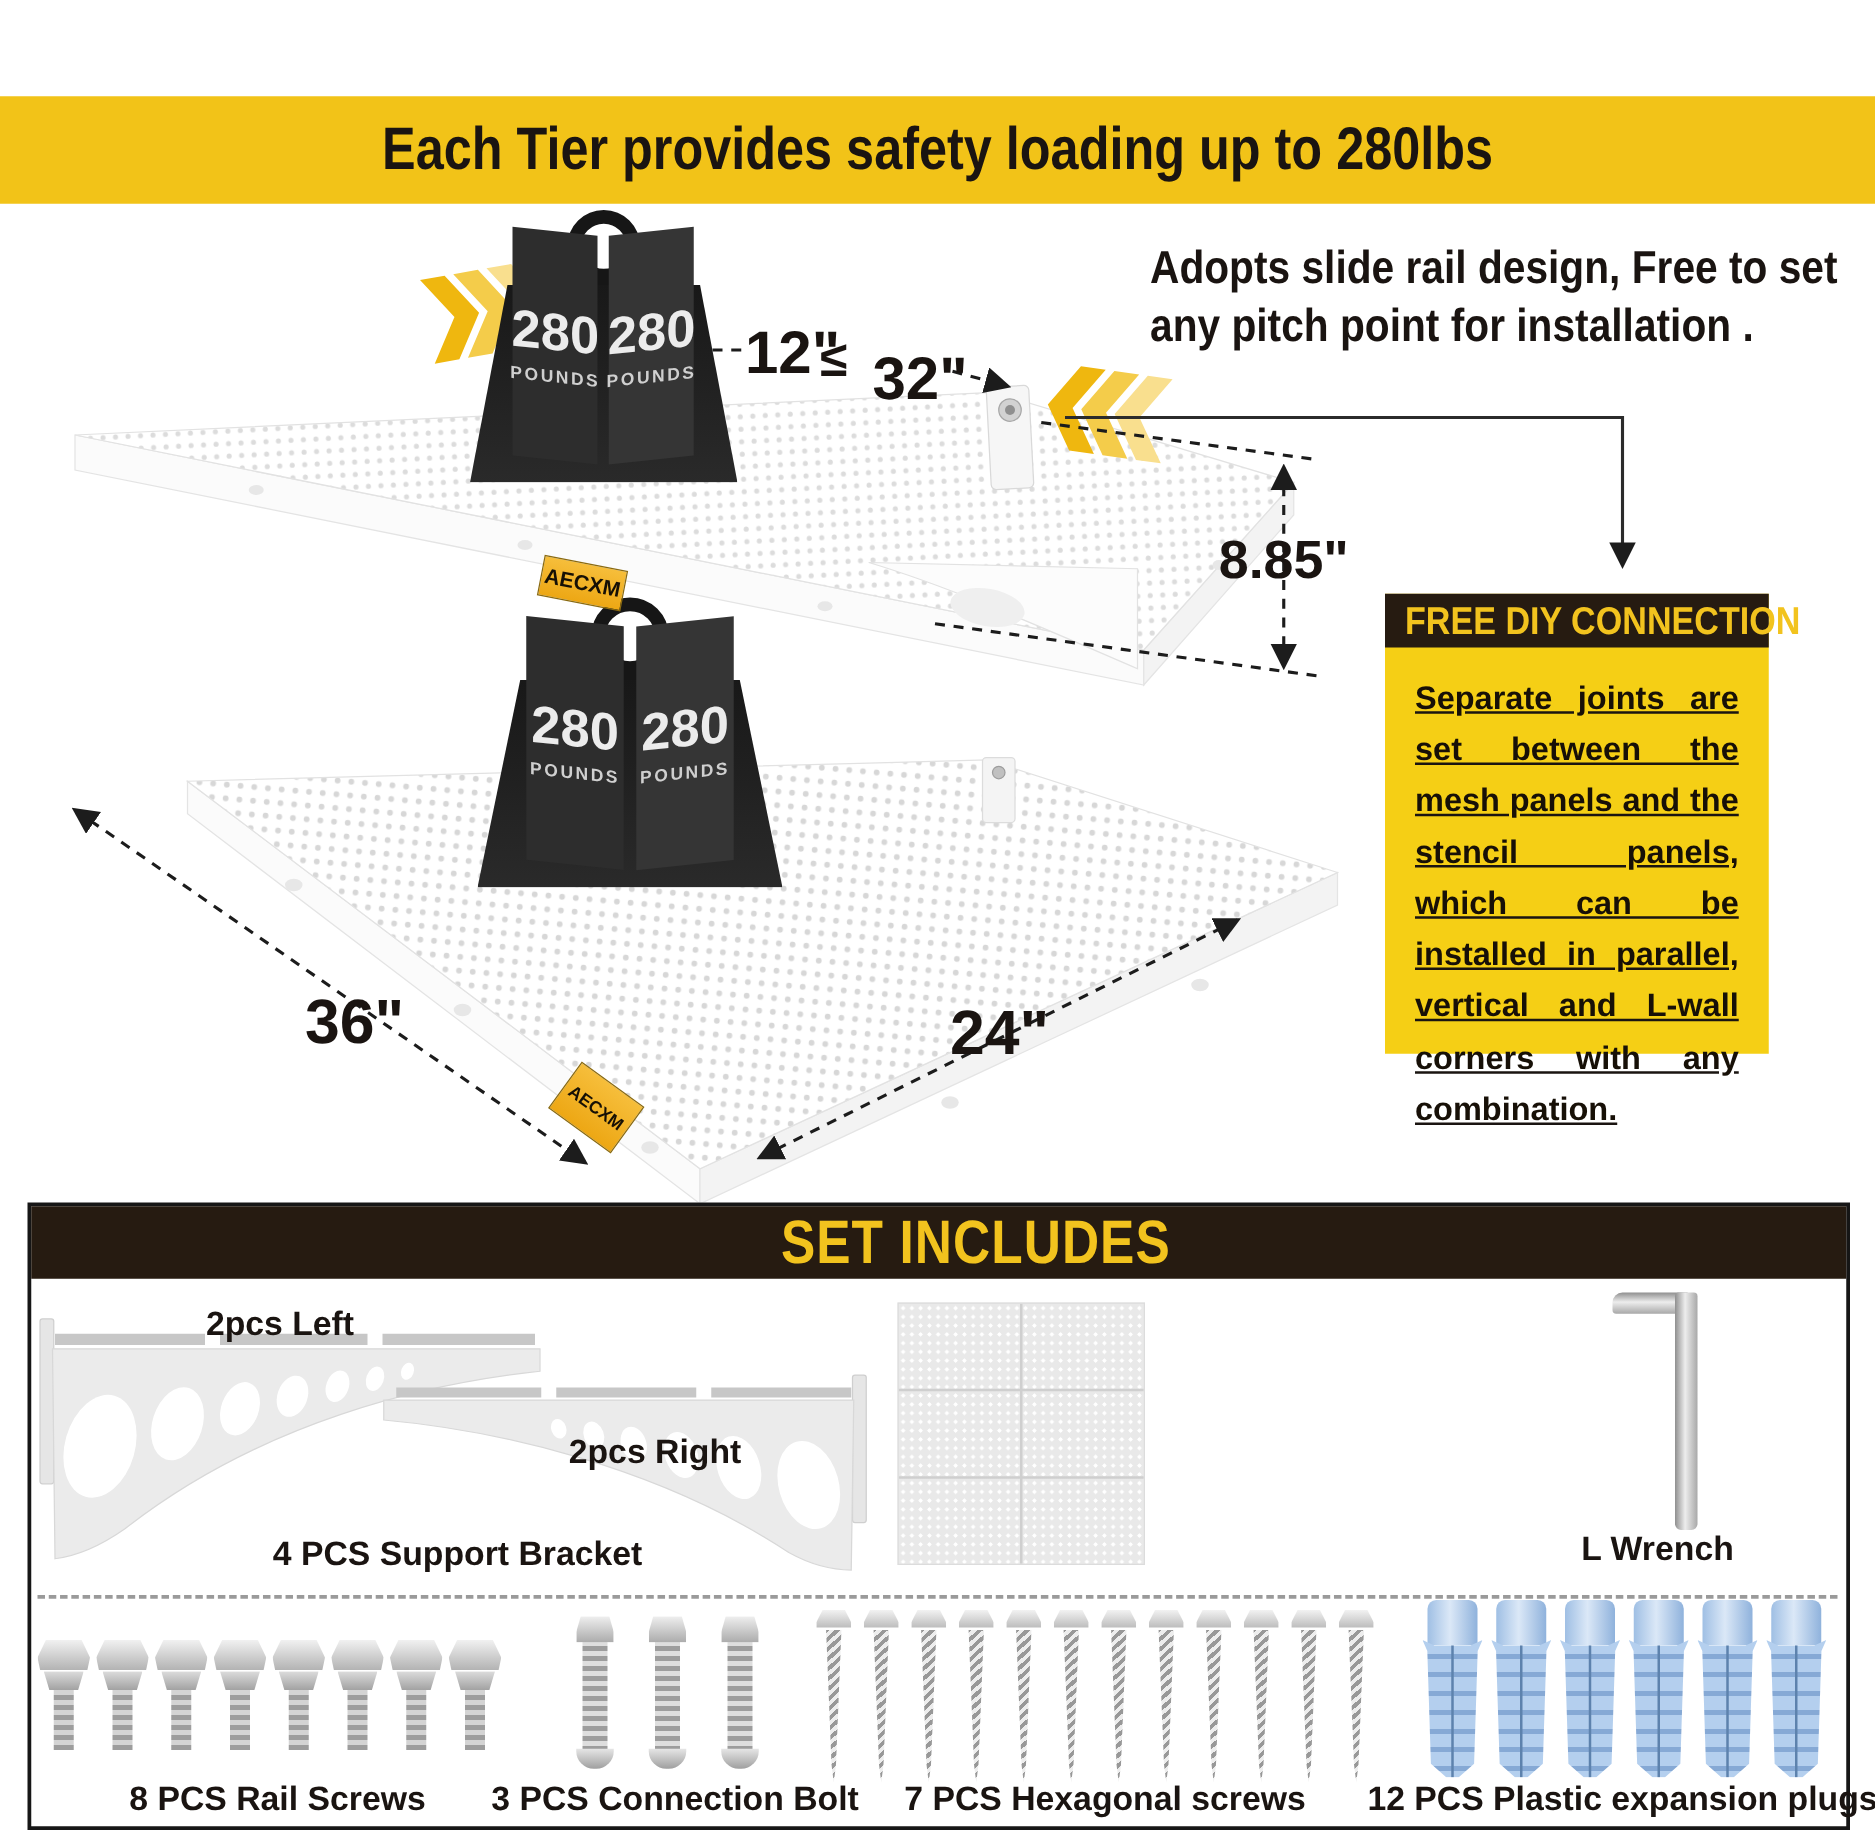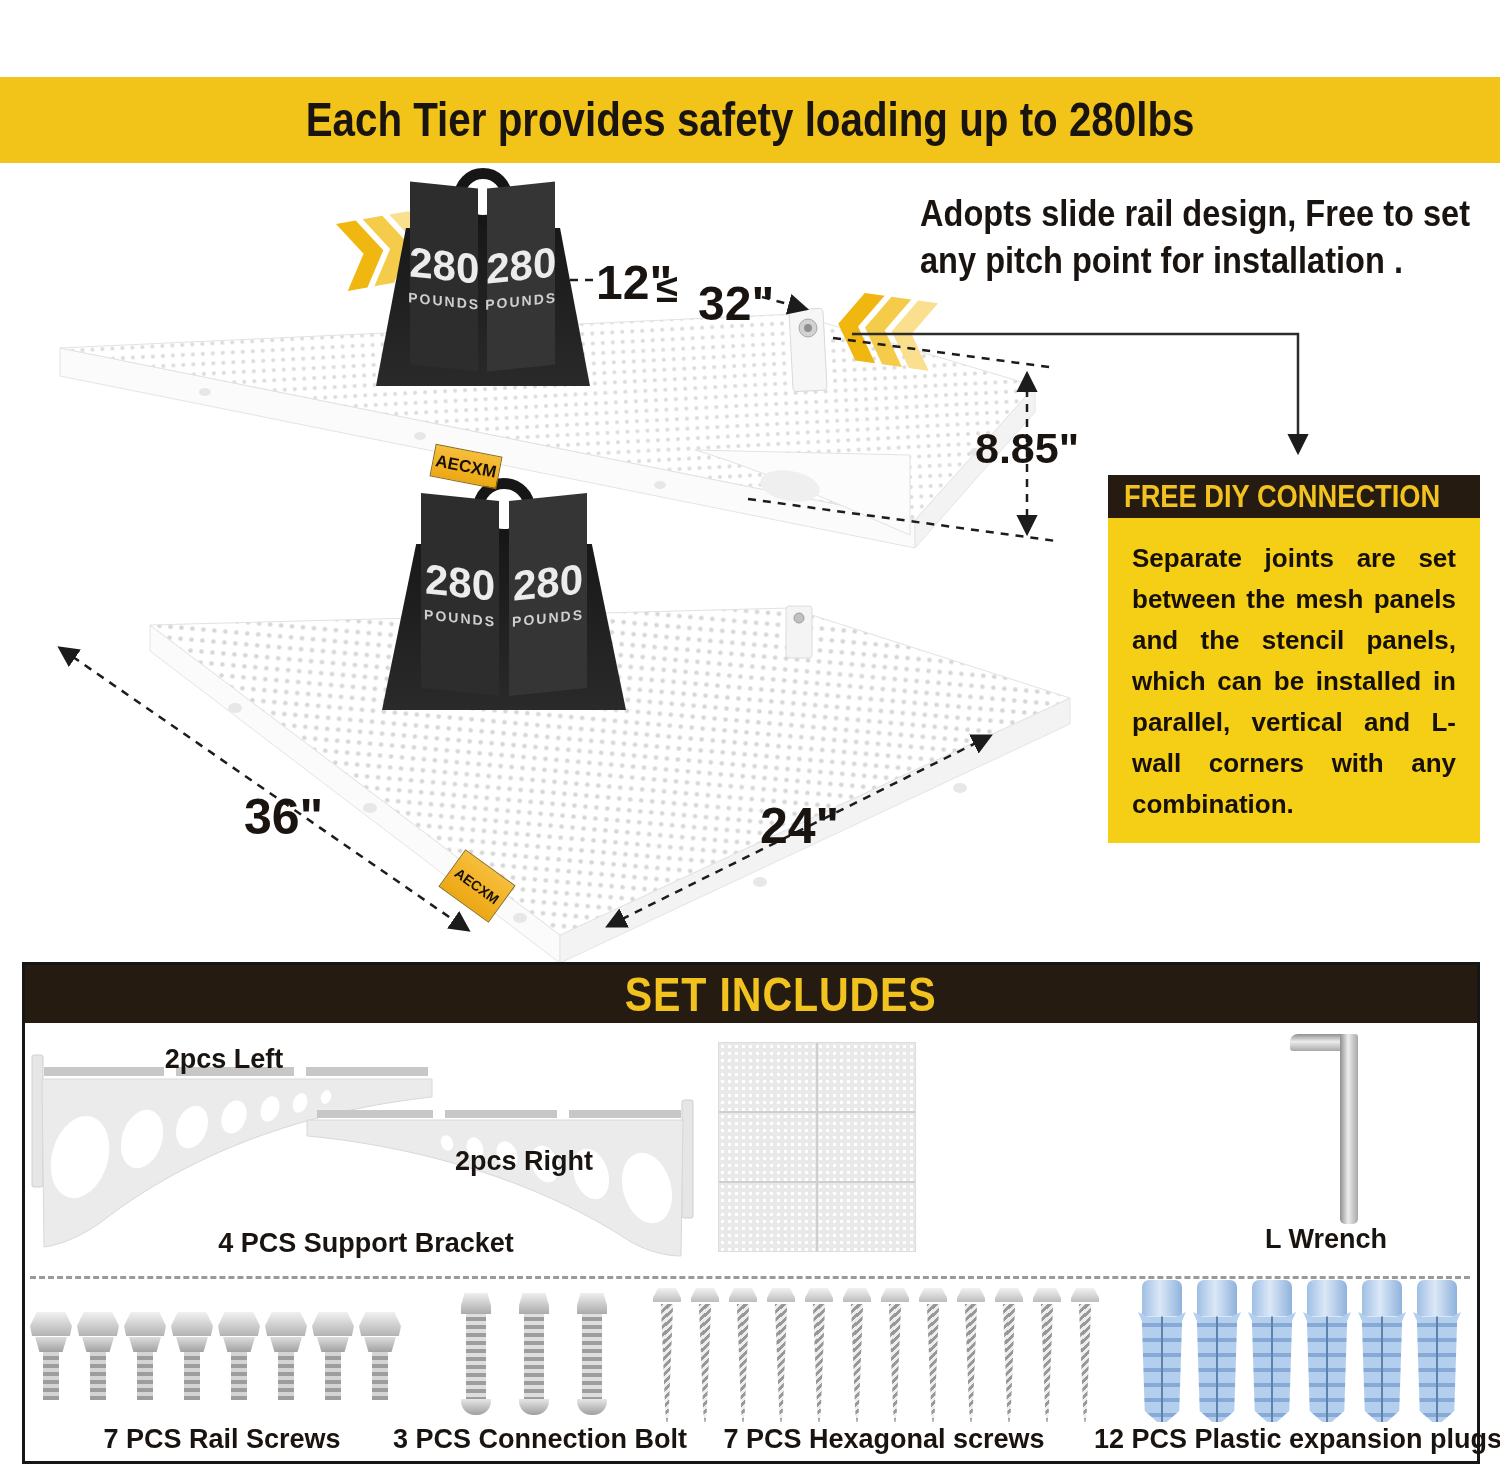--- a/index.html
+++ b/index.html
@@ -55,7 +55,7 @@
   .tag-lower{left:446px;top:863px;width:60px;height:44px;font-size:14px;transform:rotate(36deg);}
 
   
-  .diy{left:1108px;top:475px;width:372px;height:368px;background:#F5CF15;z-index:7;}
+  .diy{left:1108px;top:475px;width:307px;height:368px;background:#F5CF15;z-index:7;text-decoration:underline;}
   .diy-head{height:43px;background:#261B11;color:#F2C31E;font-size:31px;font-weight:bold;
             line-height:43px;padding-left:16px;}
   .diy-body{padding:20px 24px 0 24px;font-size:26px;font-weight:bold;line-height:1.58;

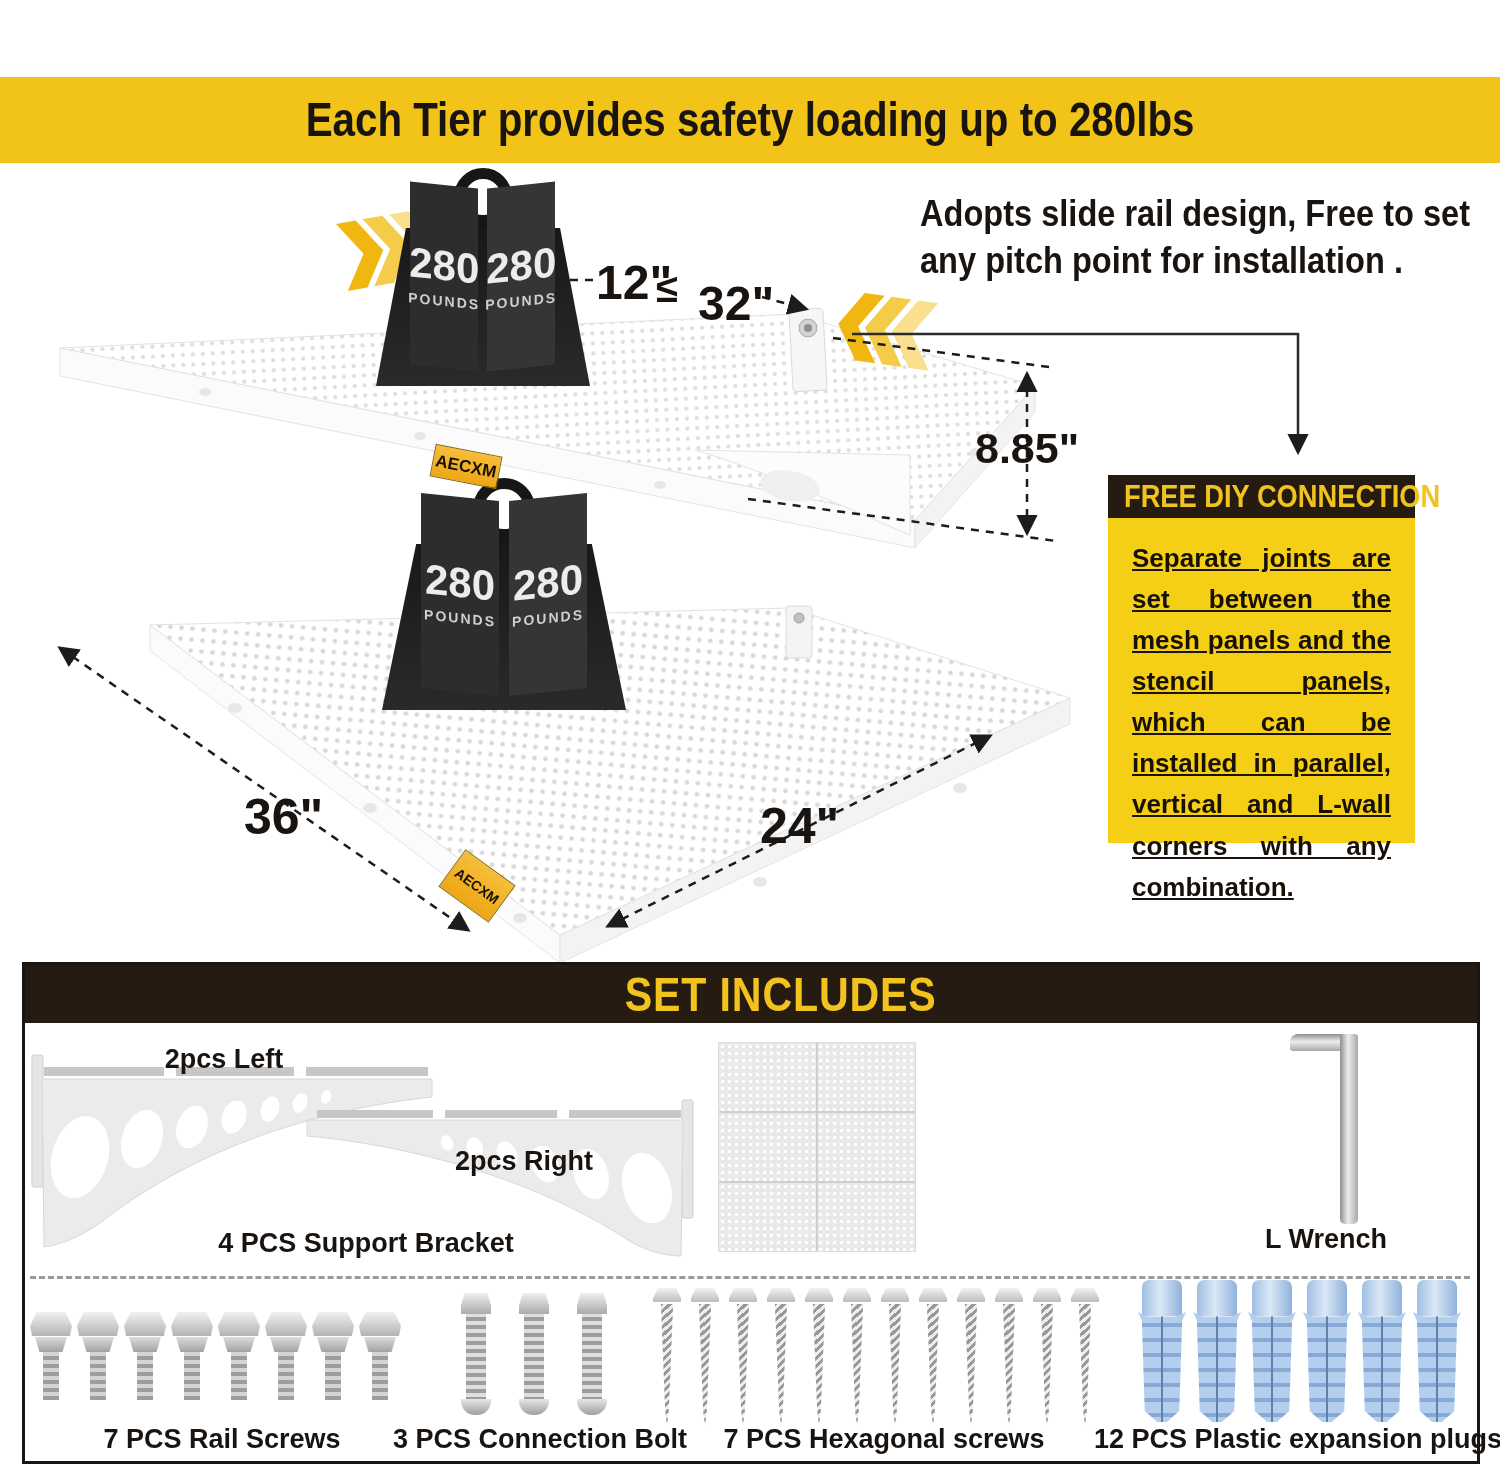--- a/index.html
+++ b/index.html
@@ -349,7 +349,7 @@
   <span class="abs item-label" style="left:524px;top:1104px;margin-top:42px;">2pcs Right</span>
   <span class="abs item-label" style="left:366px;top:1228px;">4 PCS Support Bracket</span>
   <span class="abs item-label" style="left:1326px;top:1224px;">L Wrench</span>
-  <span class="abs item-label" style="left:222px;top:1424px;">7 PCS Rail Screws</span>
+  <span class="abs item-label" style="left:222px;top:1424px;">8 PCS Rail Screws</span>
   <span class="abs item-label" style="left:540px;top:1424px;">3 PCS Connection Bolt</span>
   <span class="abs item-label" style="left:884px;top:1424px;">7 PCS Hexagonal screws</span>
   <span class="abs item-label" style="left:1298px;top:1424px;">12 PCS Plastic expansion plugs</span>

